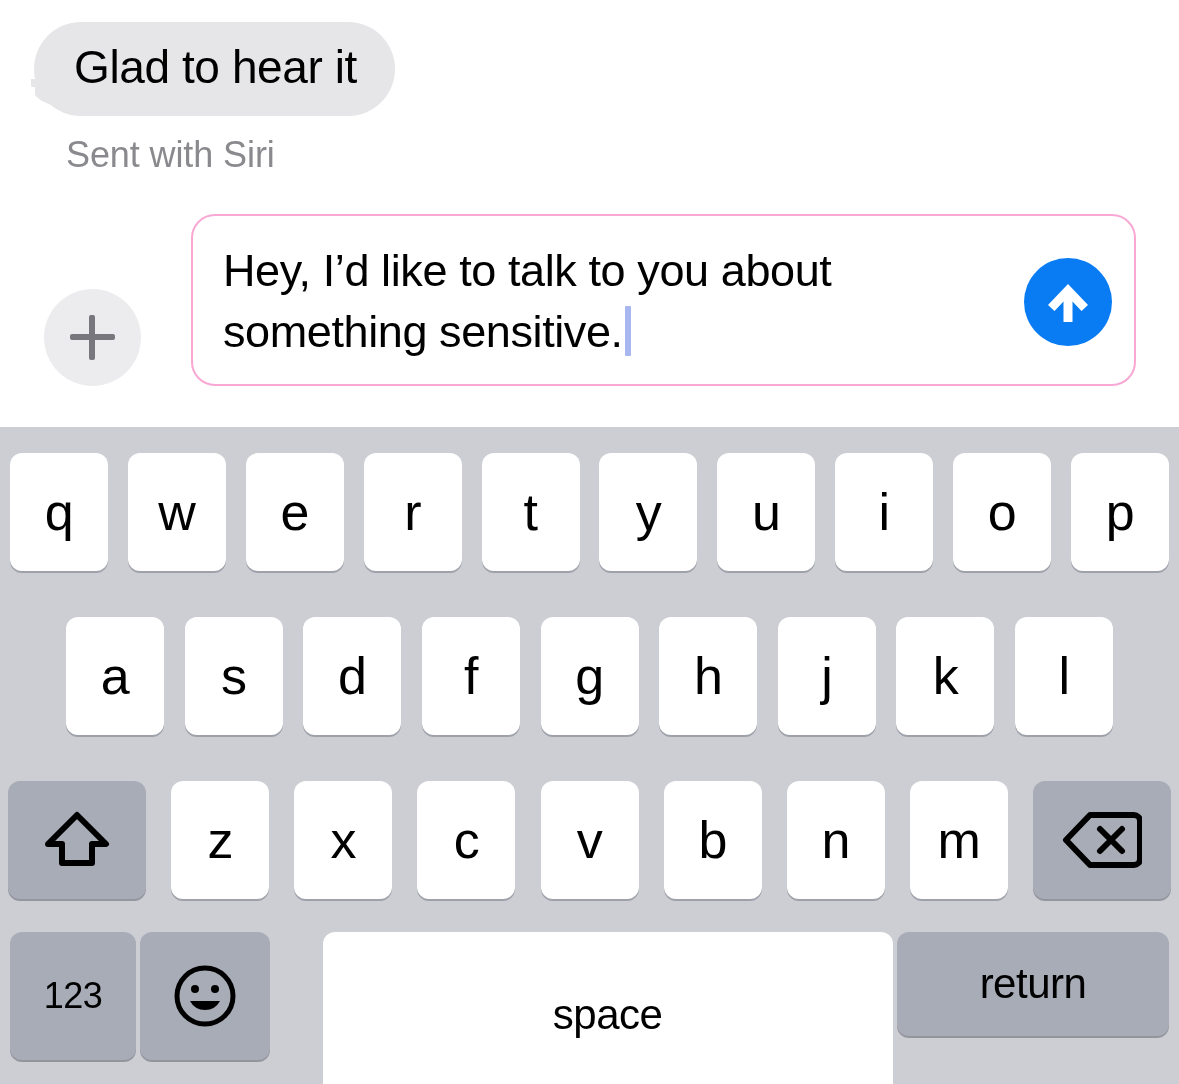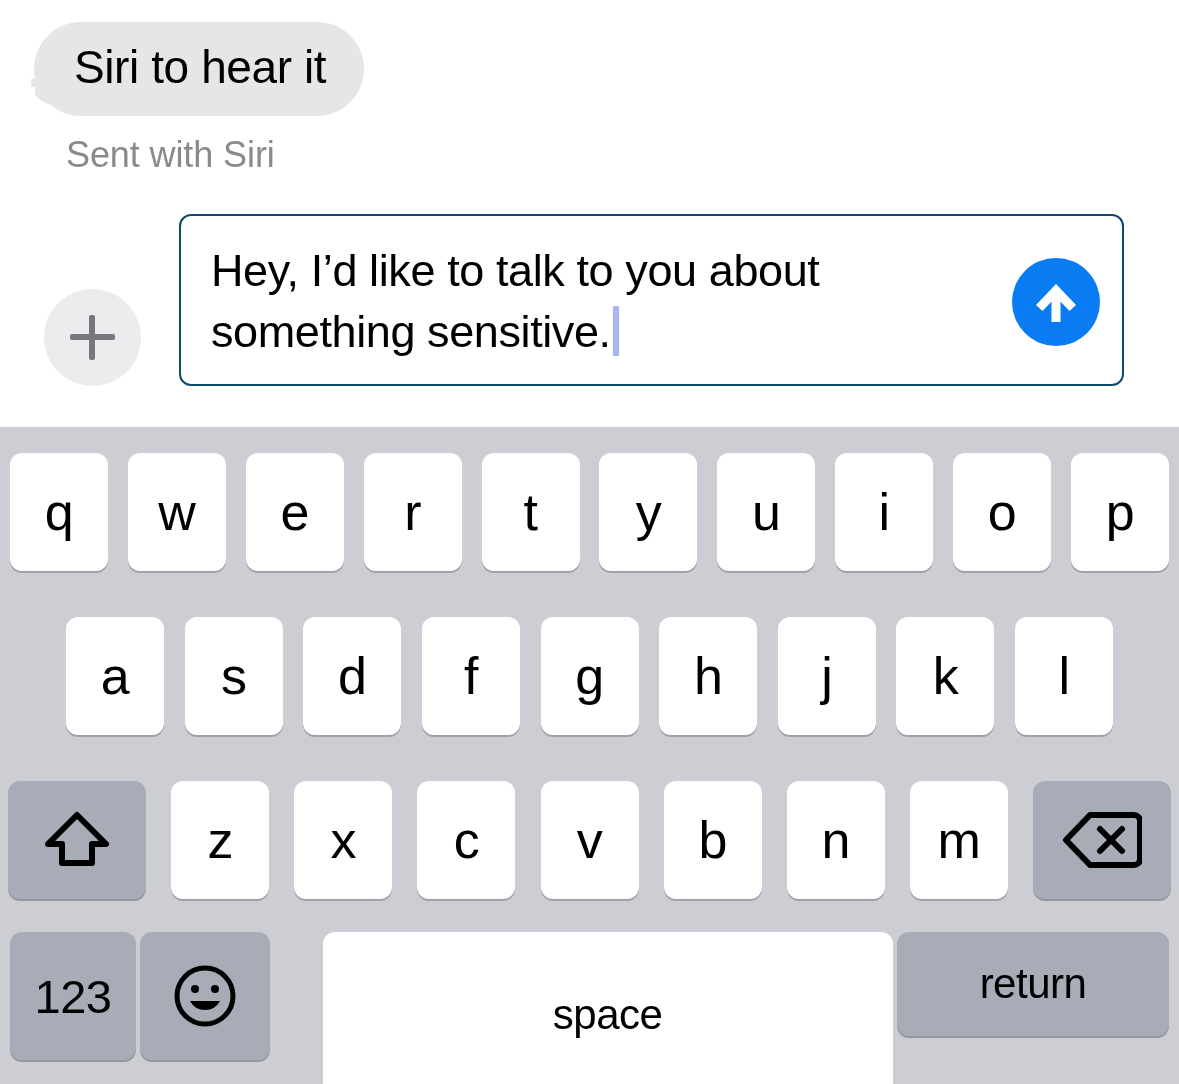--- a/index.html
+++ b/index.html
@@ -262,7 +262,7 @@
   <div class="conversation">
     <div class="msg-row">
       <div class="bubble">
-        <span>Siri to hear it</span>
+        <span>Glad to hear it</span>
         <span class="tail"></span>
       </div>
     </div>

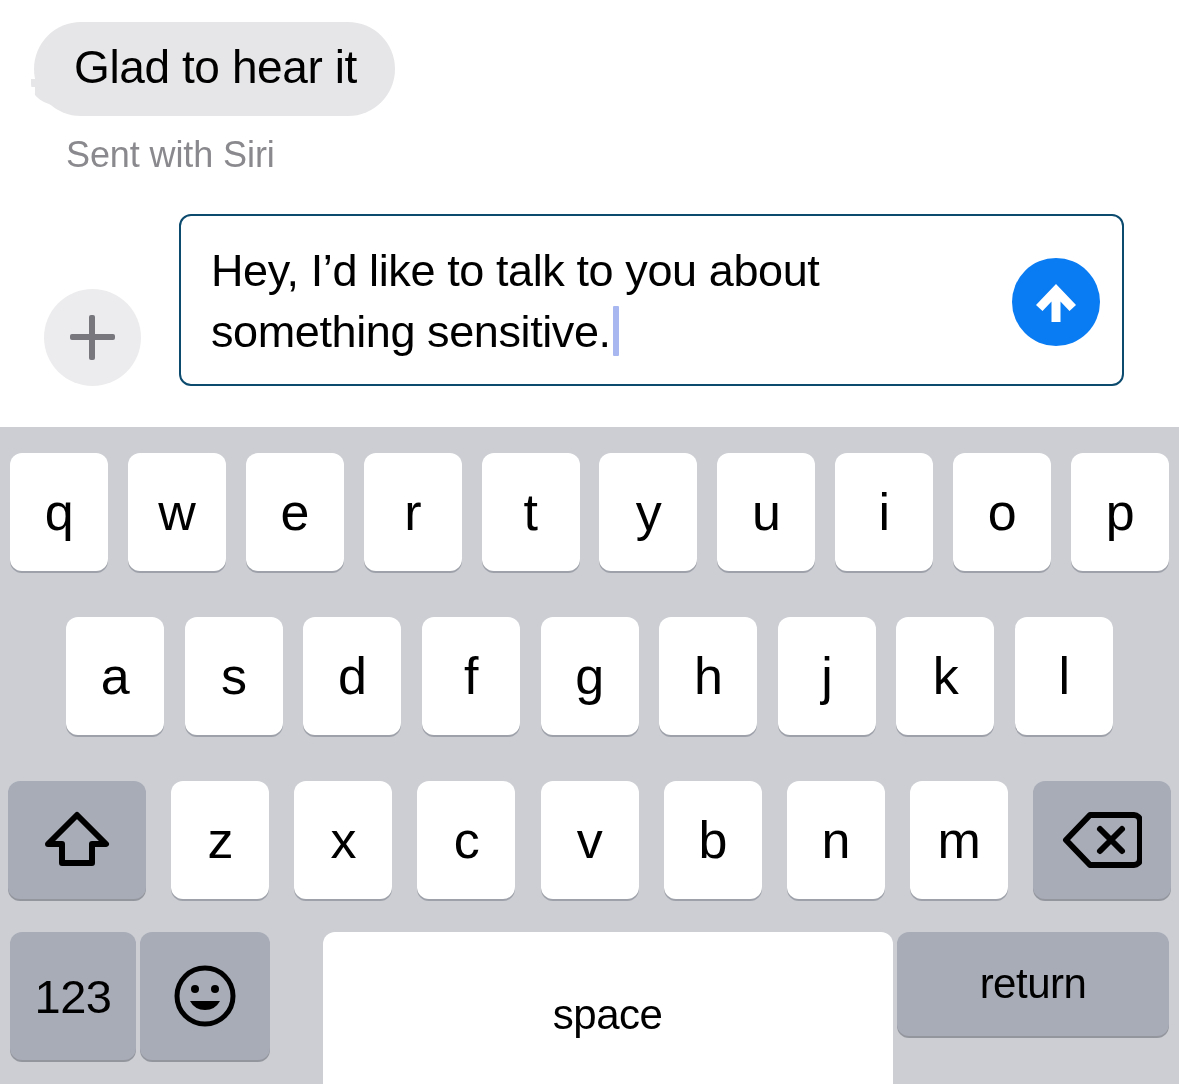--- a/index.html
+++ b/index.html
@@ -131,12 +131,12 @@
 
   .input-wrap {
     position: absolute;
-    left: 179px;
+    left: 191px;
     top: 9px;
     width: 945px;
     height: 172px;
-    border: 2px solid #0c4a6e;
-    border-radius: 12px;
+    border: 2px solid #f9a8d4;
+    border-radius: 24px;
     background: #ffffff;
   }
 

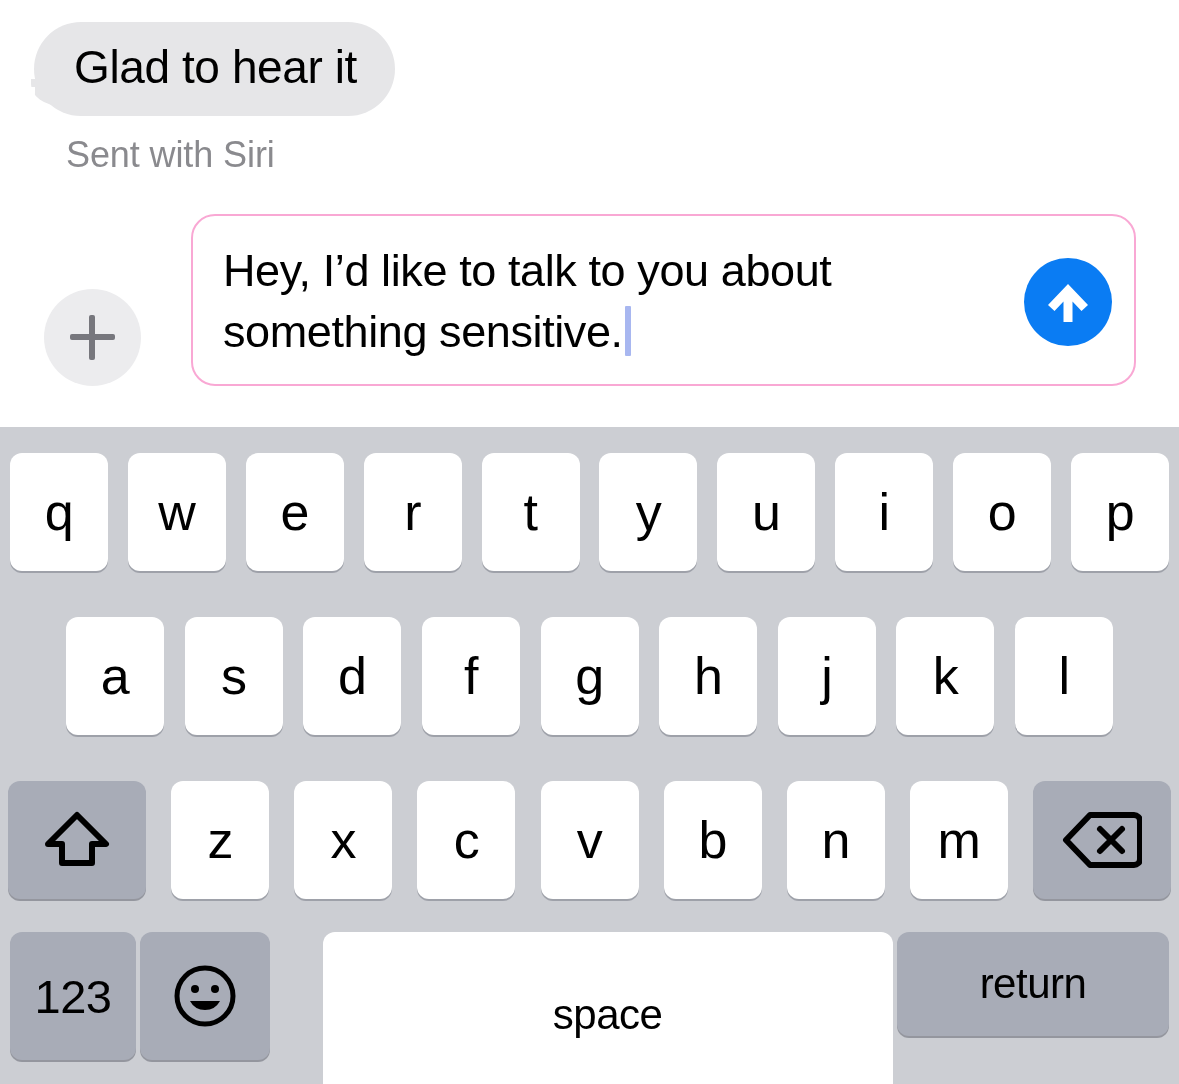--- a/index.html
+++ b/index.html
@@ -234,7 +234,7 @@
   .key.num {
     width: 126px;
     height: 128px;
-    font-size: 47px;
+    font-size: 36px;
   }
   .key.emoji {
     width: 130px;

